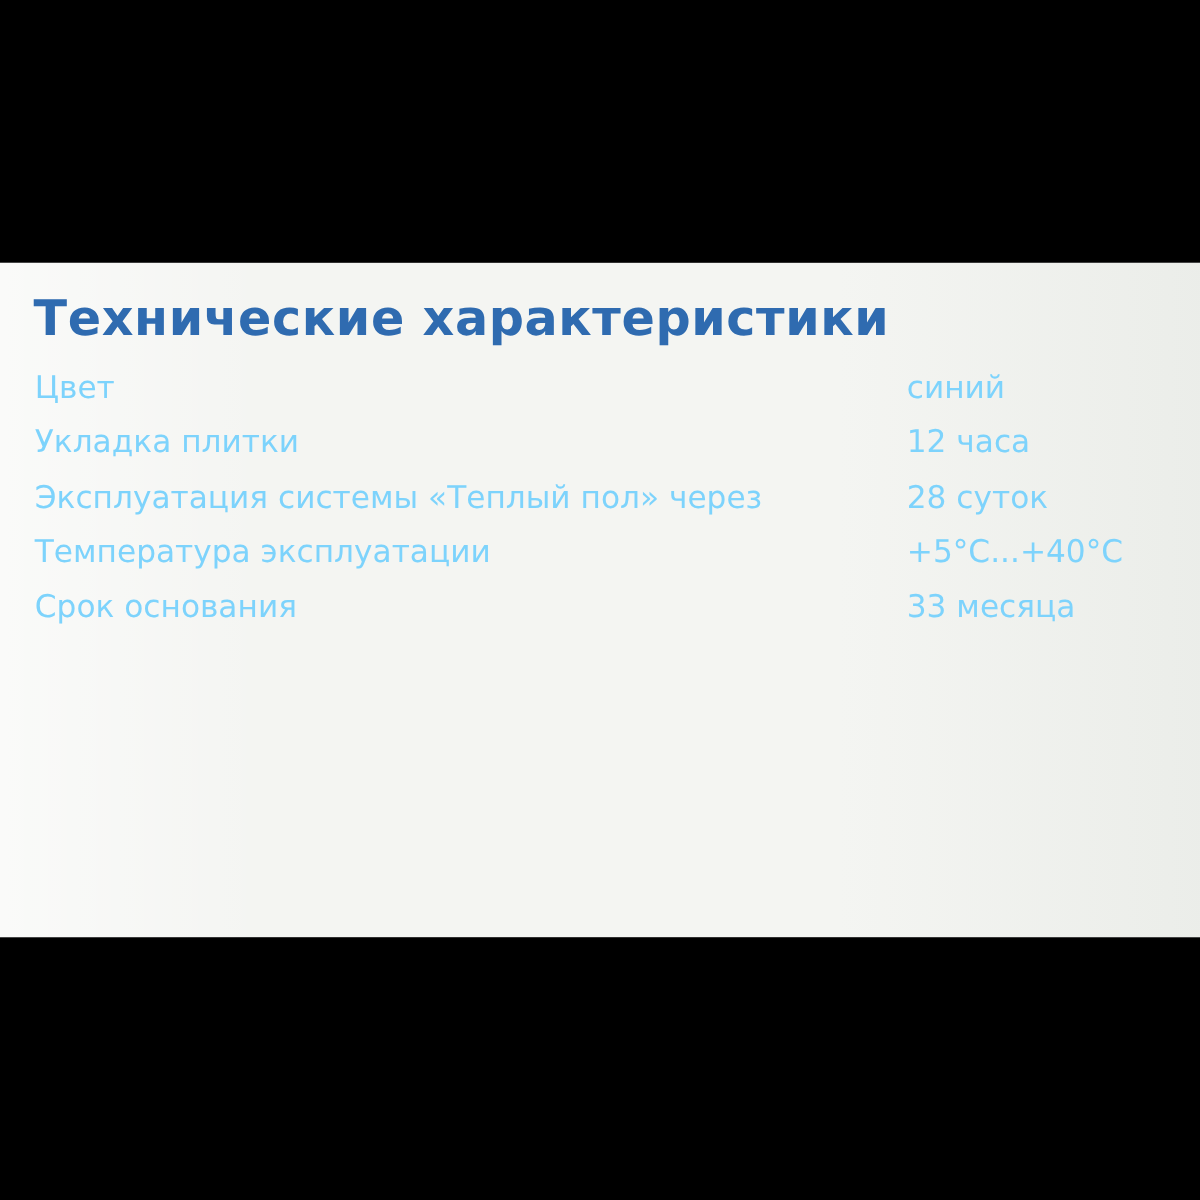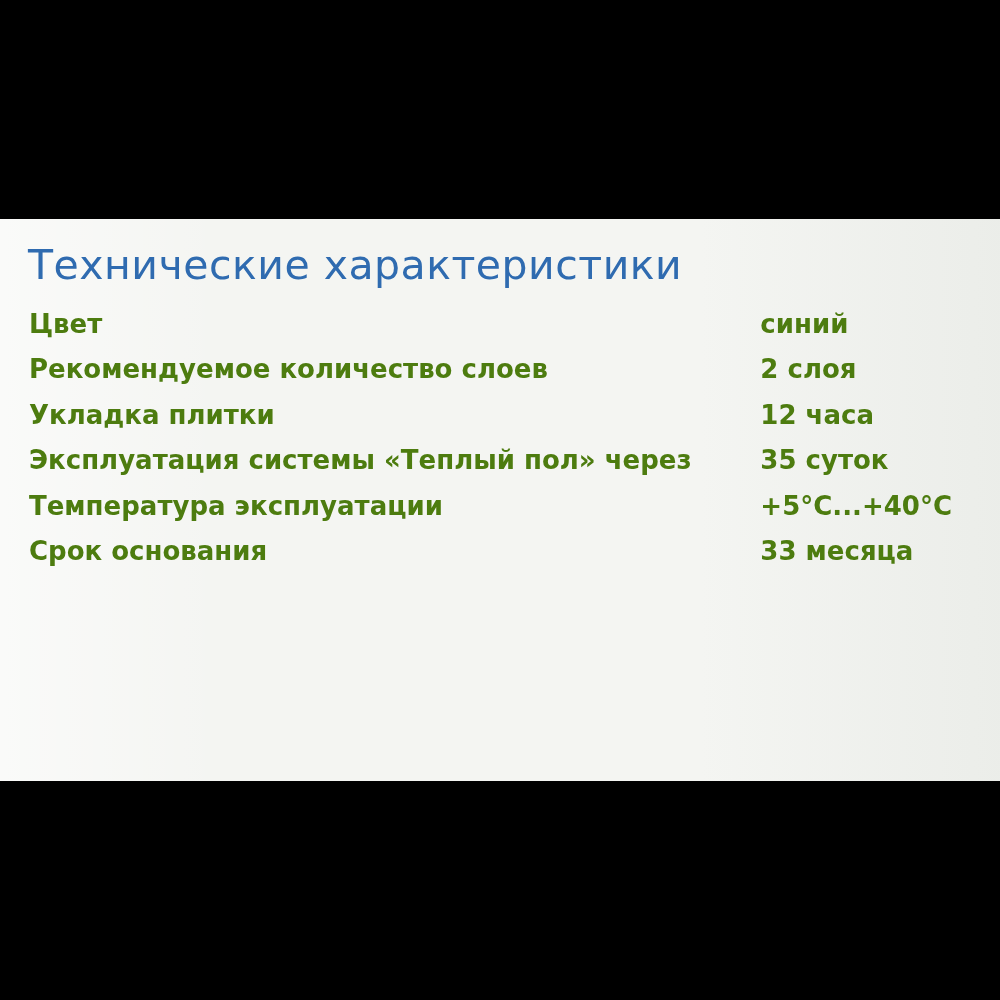--- a/index.html
+++ b/index.html
@@ -49,7 +49,7 @@
   .title {
     color: #2f6bb0;
     font-family: "DejaVu Sans", sans-serif;
-    font-weight: normal;
+    font-weight: bold;
     font-size: 41px;
     letter-spacing: 0.5px;
     margin: 22px 0 12px 2px;

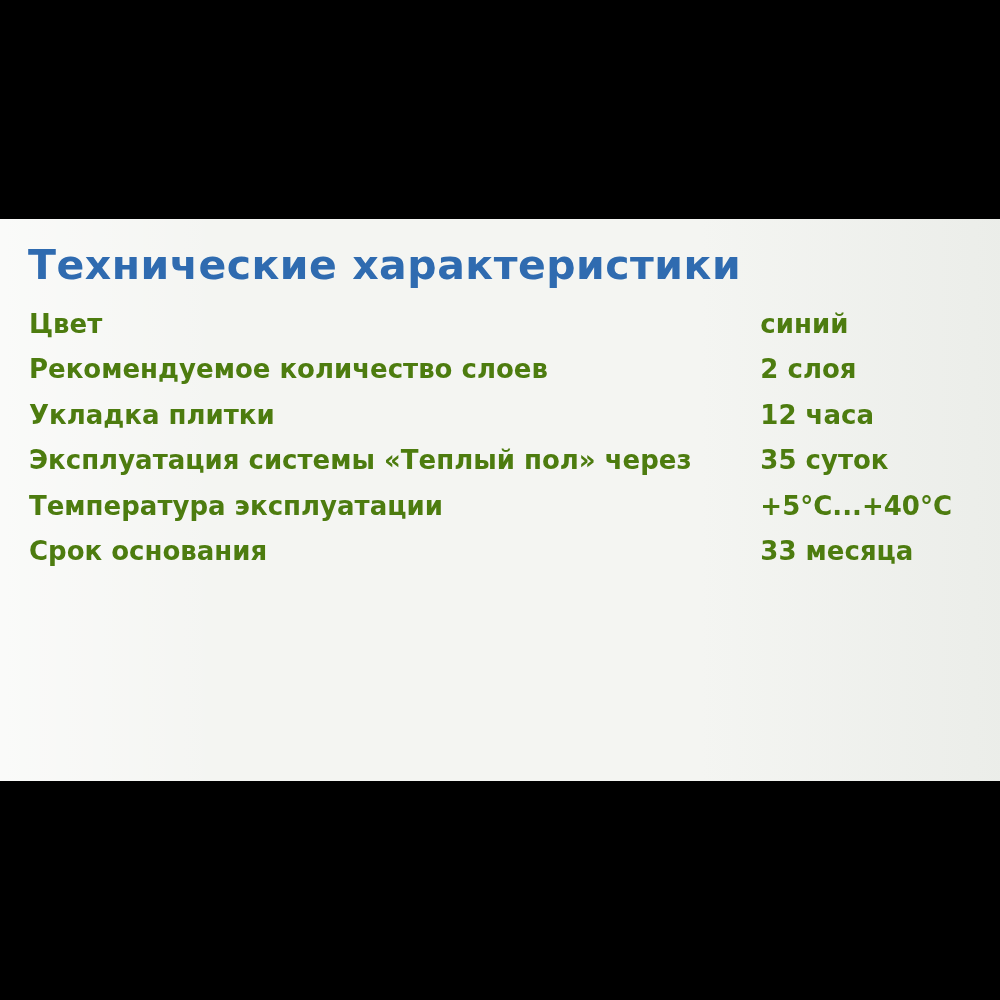--- a/index.html
+++ b/index.html
@@ -64,10 +64,10 @@
   }
   .spec-name,
   .spec-value {
-    color: #4d7c0f;
+    color: #7dd3fc;
     font-family: "DejaVu Sans", sans-serif;
     font-size: 26px;
-    font-weight: 700;
+    font-weight: 400;
     padding: 0;
     white-space: nowrap;
     vertical-align: middle;

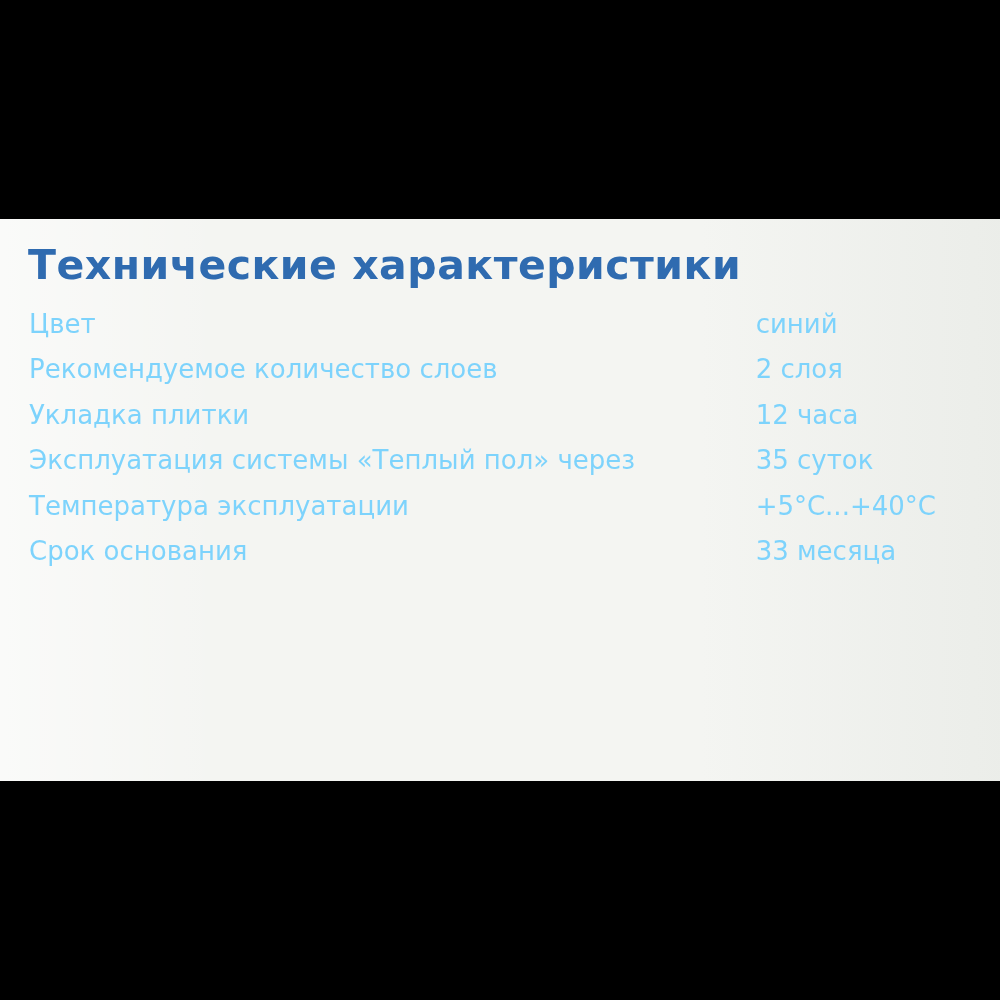--- a/index.html
+++ b/index.html
@@ -102,10 +102,6 @@
           <td class="spec-value">синий</td>
         </tr>
         <tr class="spec-row">
-          <td class="spec-name">Рекомендуемое количество слоев</td>
-          <td class="spec-value">2 слоя</td>
-        </tr>
-        <tr class="spec-row">
           <td class="spec-name">Укладка плитки</td>
           <td class="spec-value">12 часа</td>
         </tr>

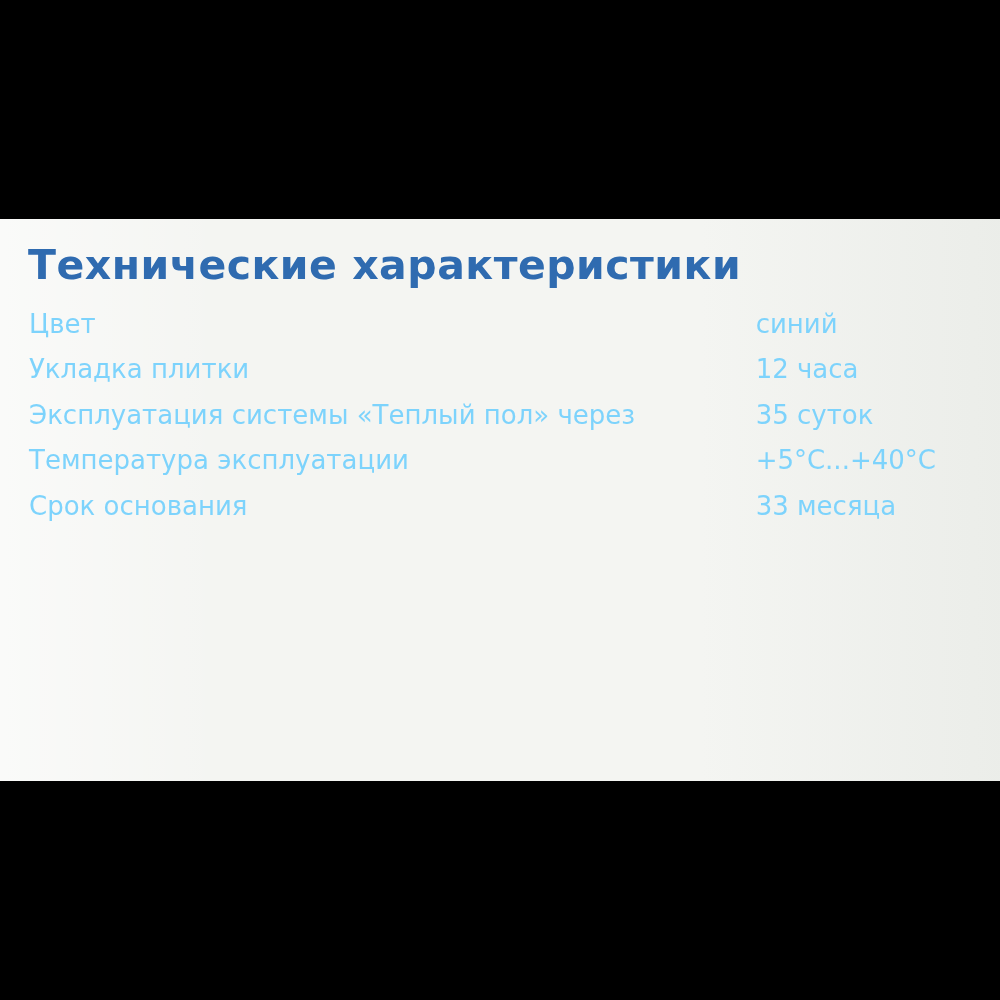--- a/index.html
+++ b/index.html
@@ -107,7 +107,7 @@
         </tr>
         <tr class="spec-row">
           <td class="spec-name">Эксплуатация системы «Теплый пол» через</td>
-          <td class="spec-value">35 суток</td>
+          <td class="spec-value">28 суток</td>
         </tr>
         <tr class="spec-row">
           <td class="spec-name">Температура эксплуатации</td>

